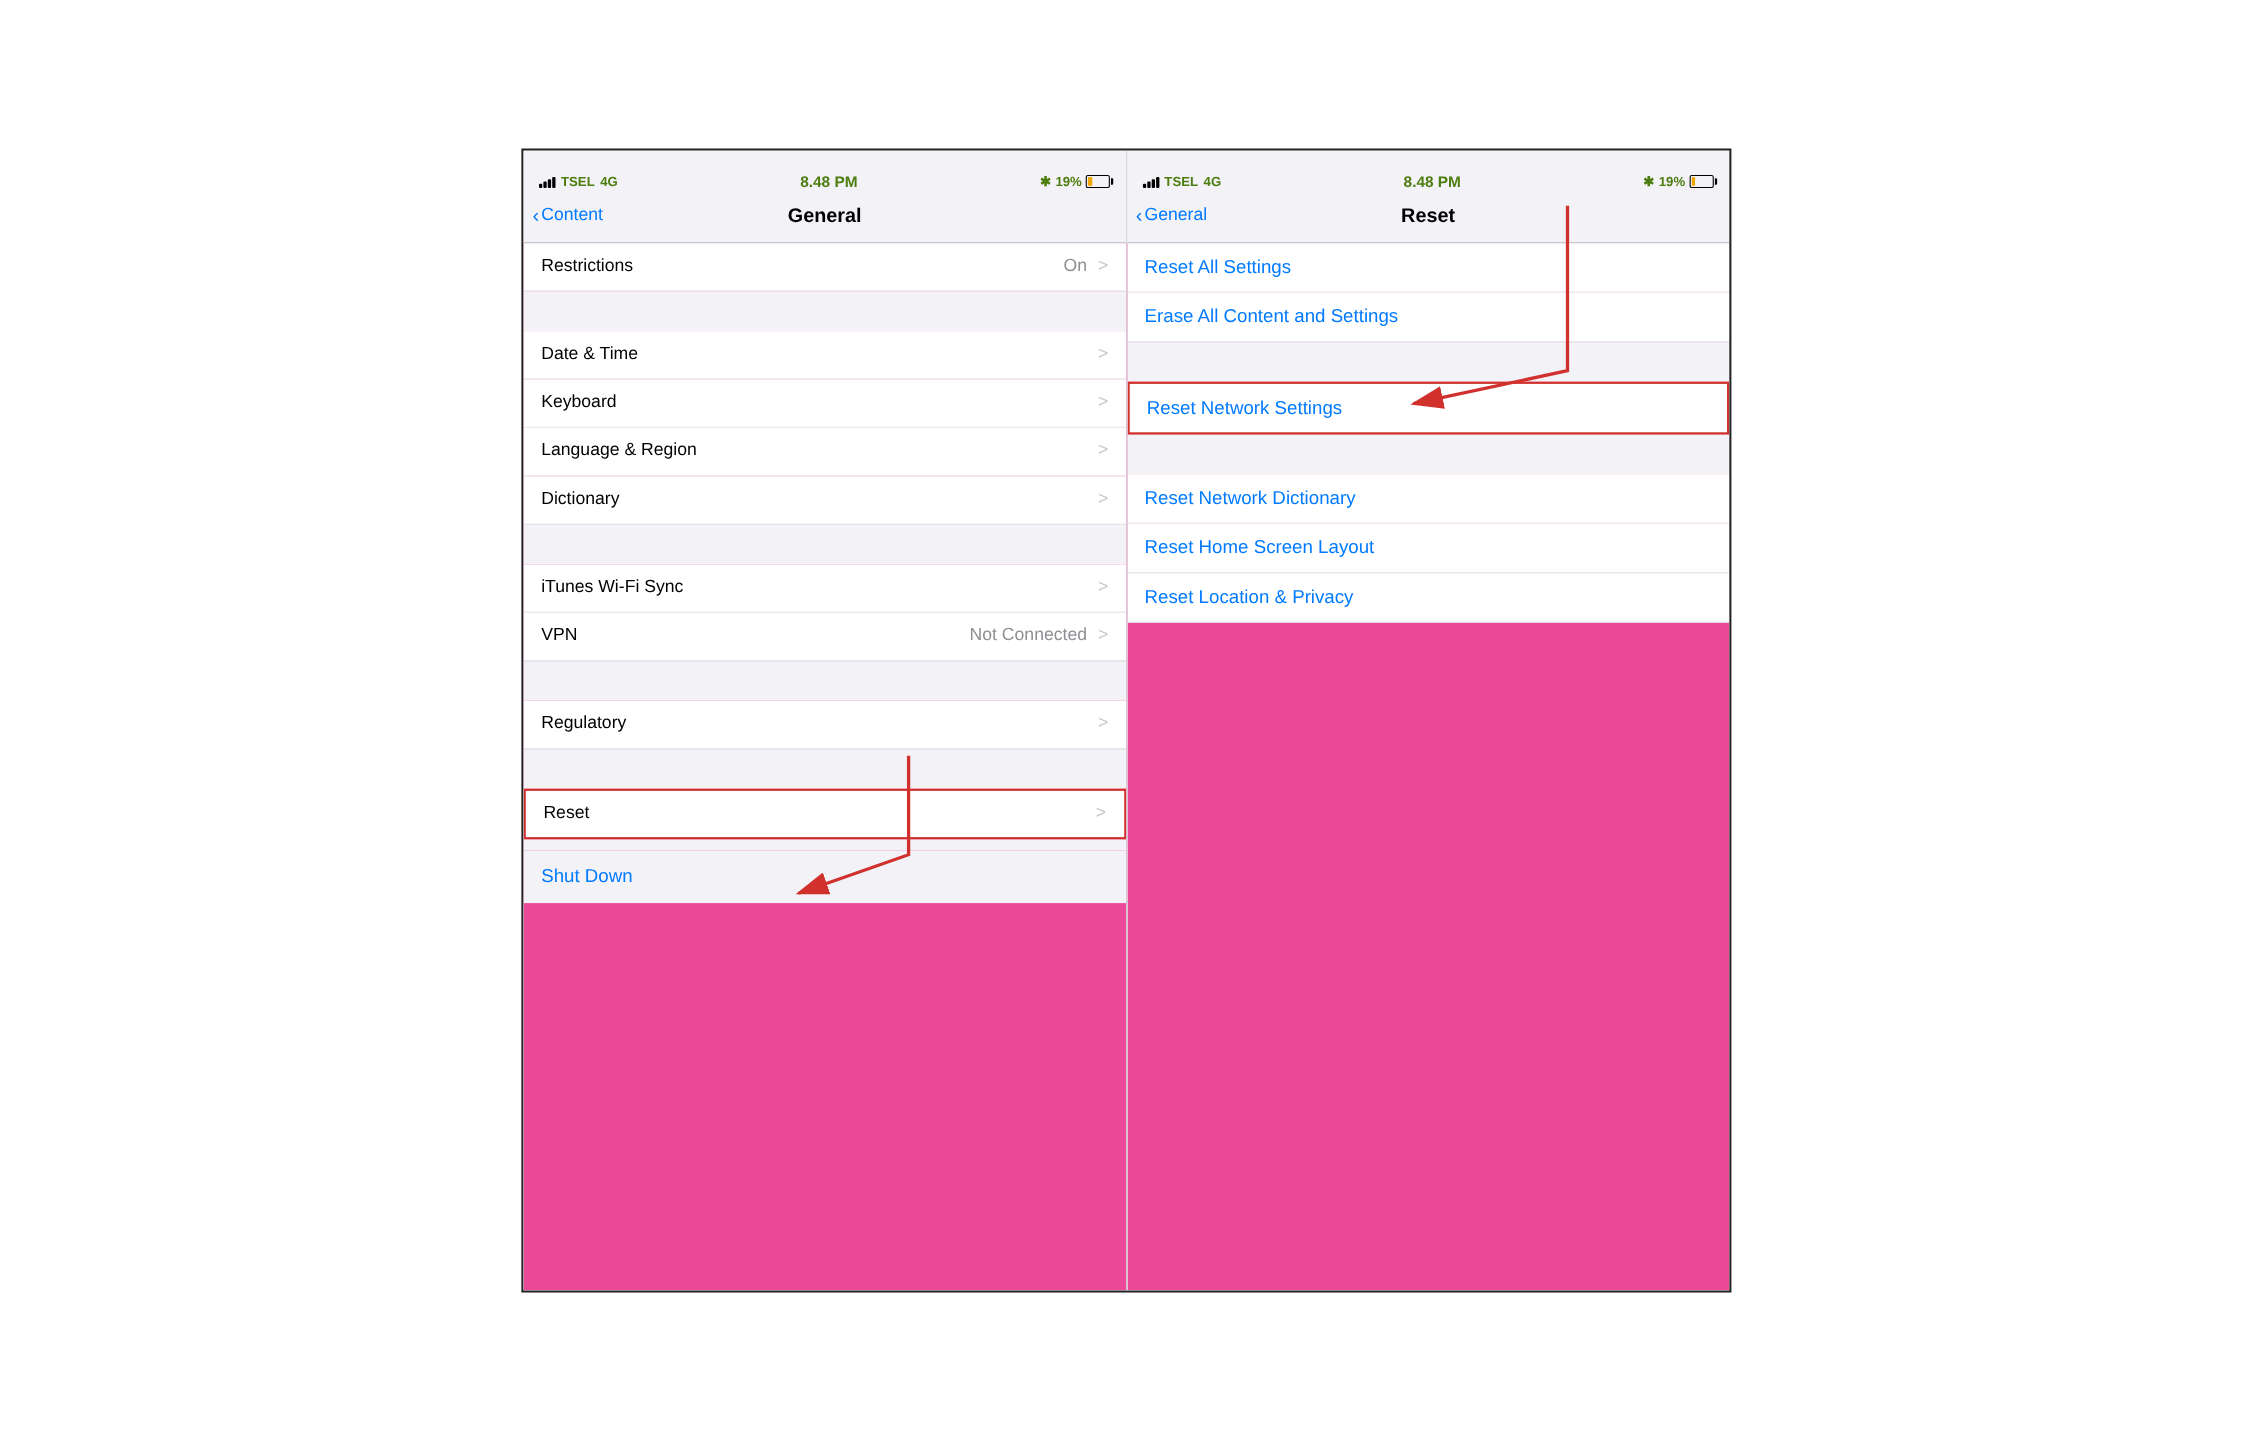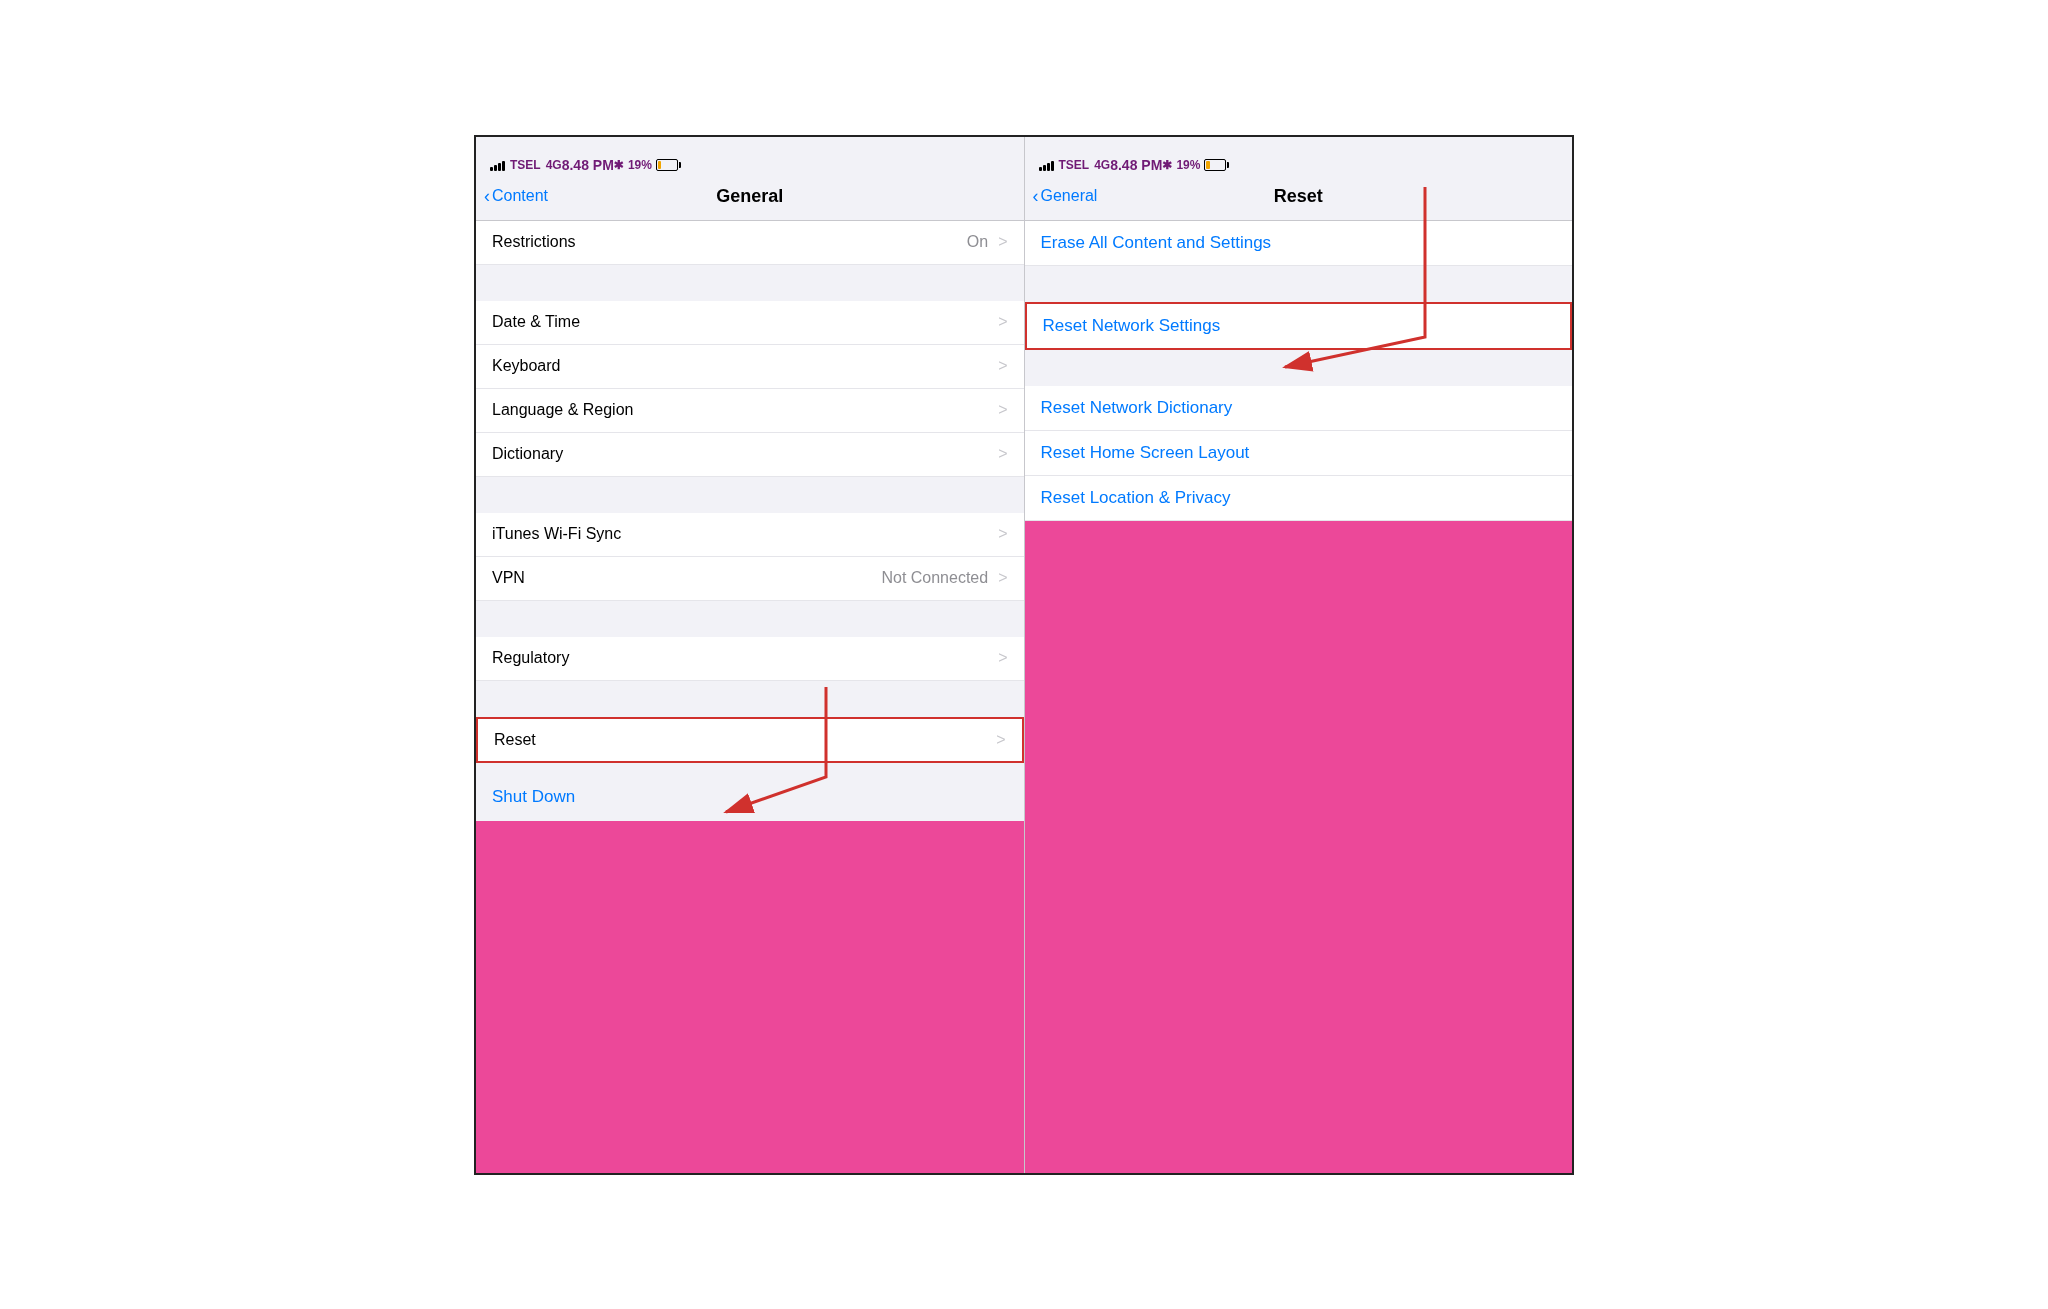--- a/index.html
+++ b/index.html
@@ -38,12 +38,13 @@
     
     .status-bar {
       display: flex;
+      justify-content: space-between;
       align-items: center;
       background: #f2f2f7;
       padding: 20px 14px 4px 14px;
       font-size: 12px;
       font-weight: 600;
-      color: #701a75;
+      color: #4d7c0f;
       min-height: 30px;
     }
     .status-bar .left-group {

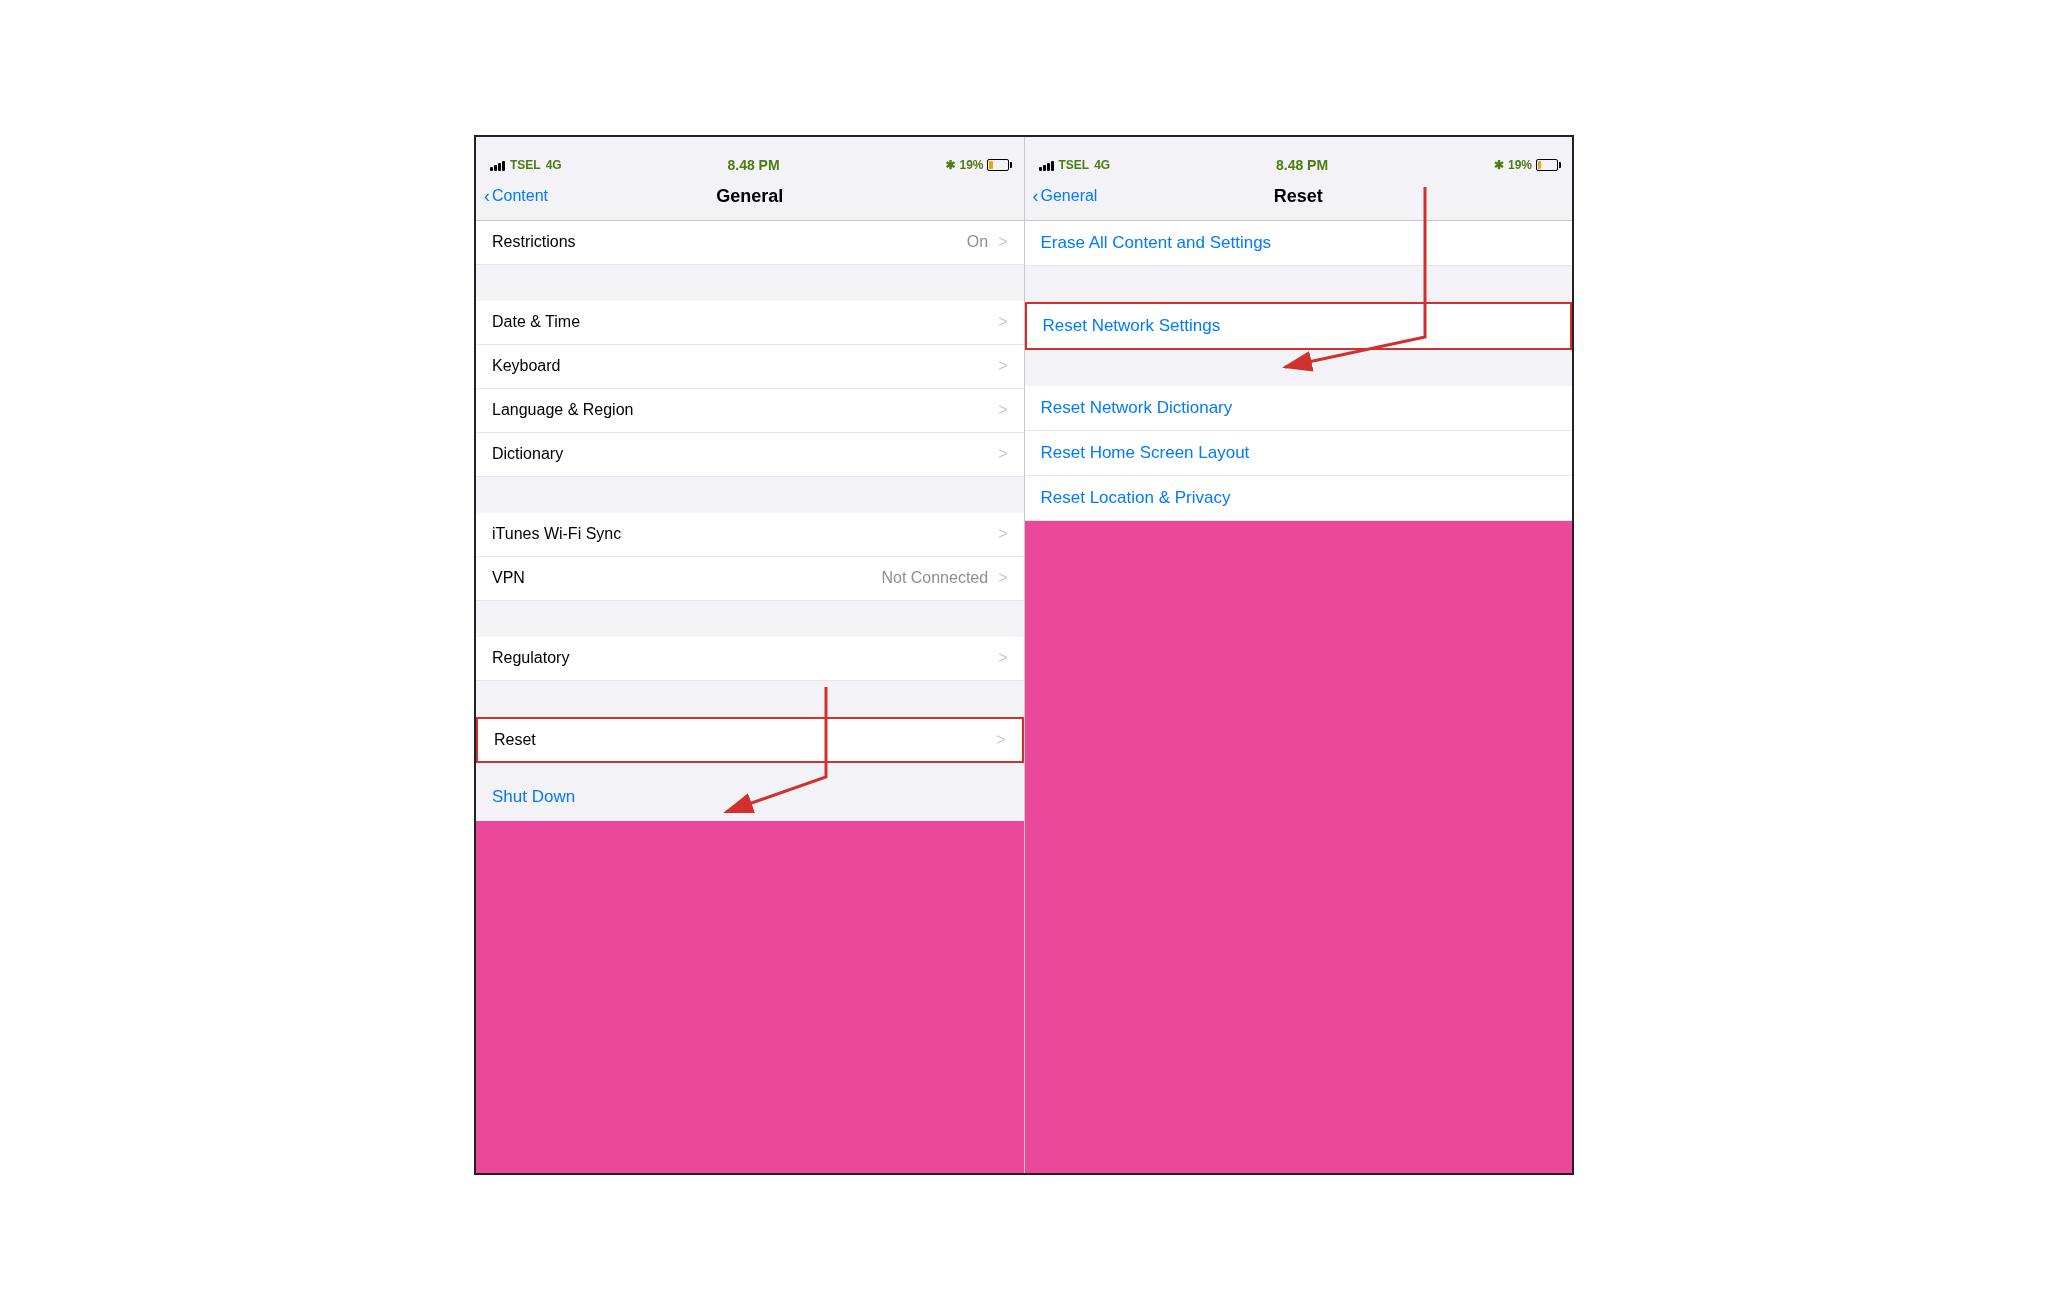--- a/index.html
+++ b/index.html
@@ -389,6 +389,9 @@
 
       <div class="section-group">
         <div class="list-item blue-action">
+          <span class="item-label">Reset All Settings</span>
+        </div>
+        <div class="list-item blue-action">
           <span class="item-label">Erase All Content and Settings</span>
         </div>
       </div>

